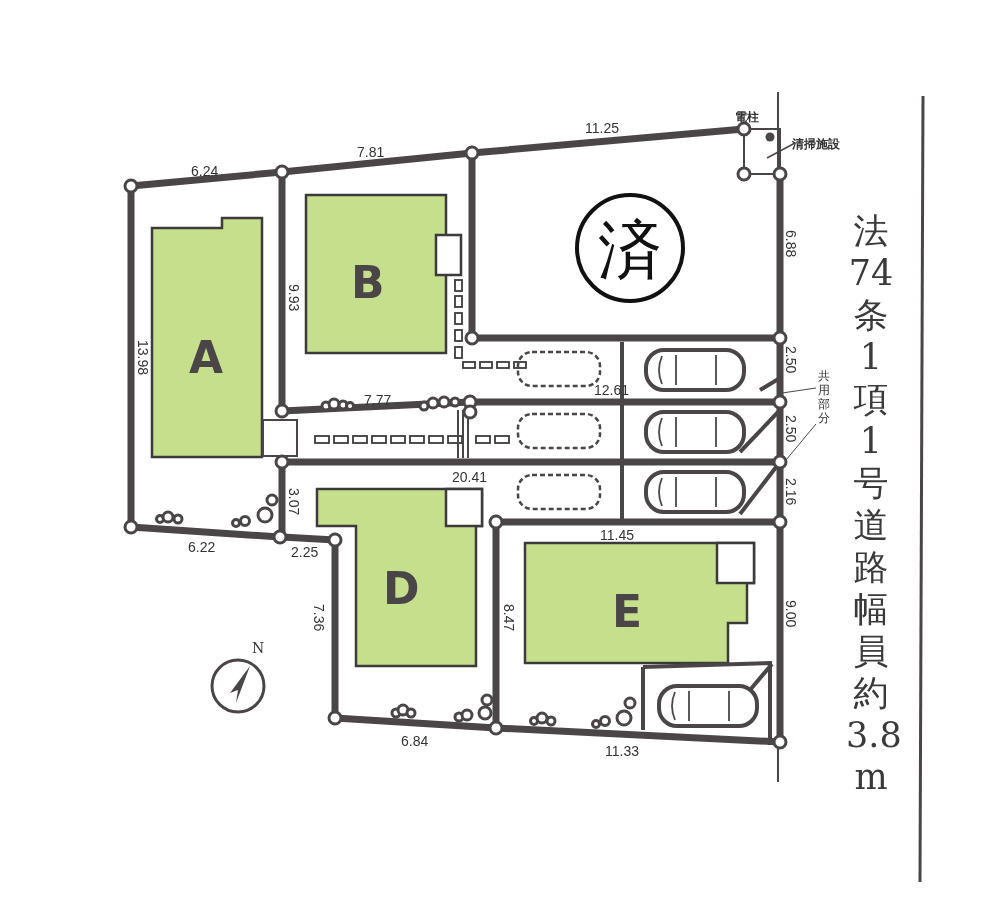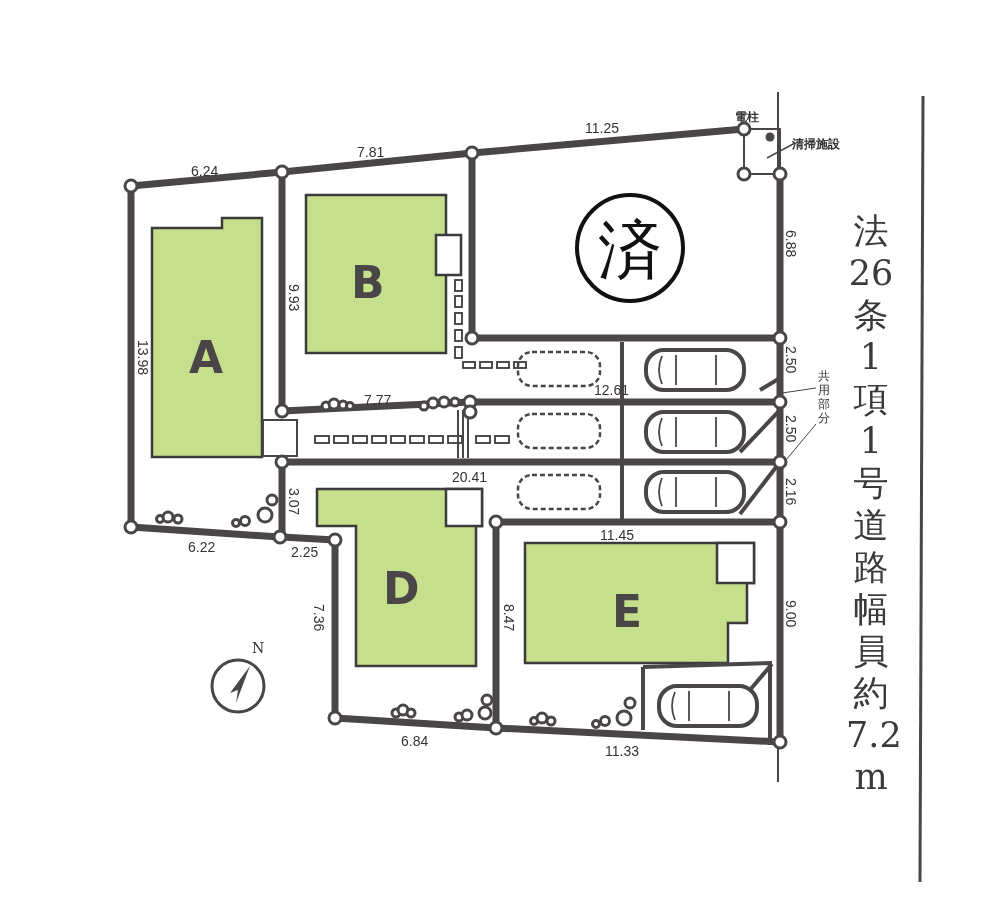--- a/index.html
+++ b/index.html
@@ -252,7 +252,7 @@
 
 <div class="road-text">
   <span>法</span>
-  <span>26</span>
+  <span>74</span>
   <span>条</span>
   <span>1</span>
   <span>項</span>

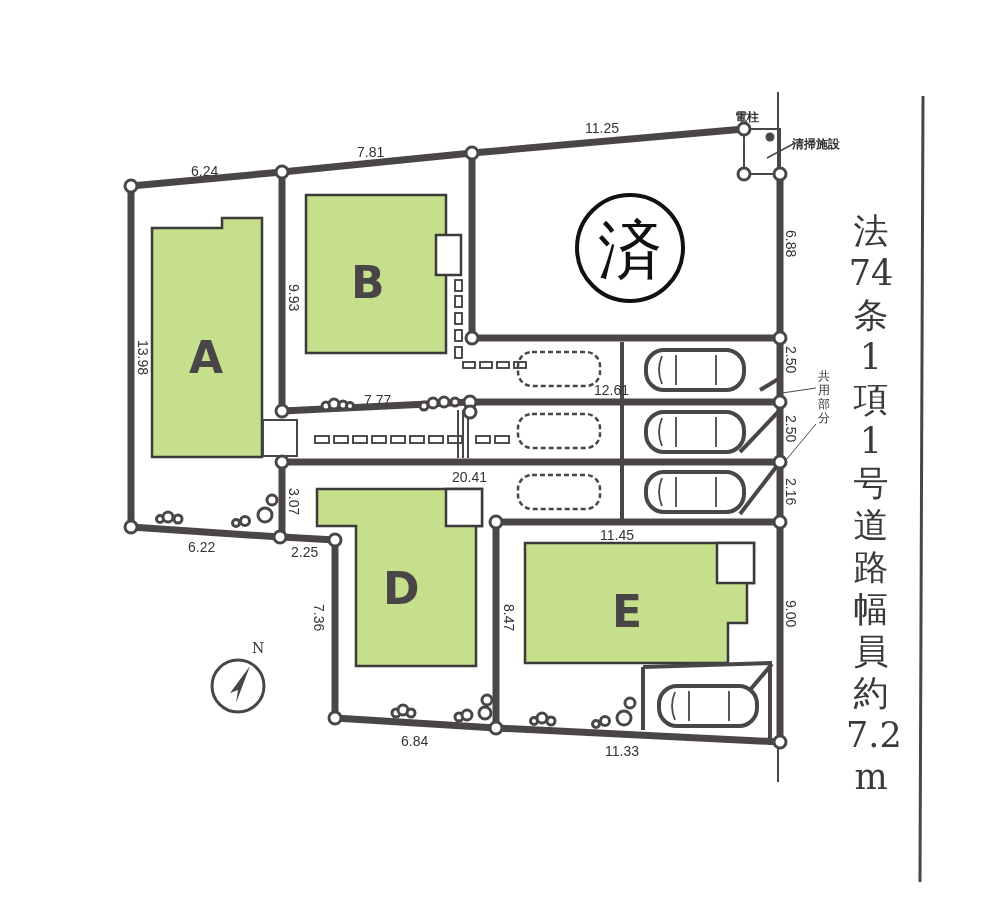--- a/index.html
+++ b/index.html
@@ -263,7 +263,7 @@
   <span>幅</span>
   <span>員</span>
   <span>約</span>
-  <span>7.2</span>
+  <span>3.8</span>
   <span>m</span>
 </div>
 

